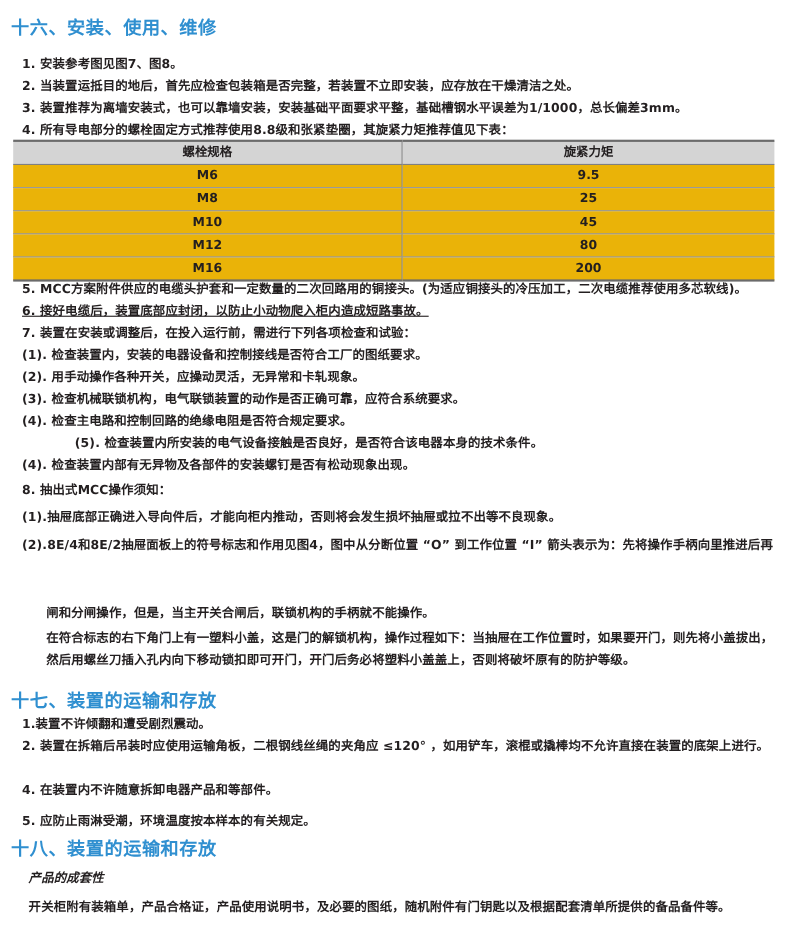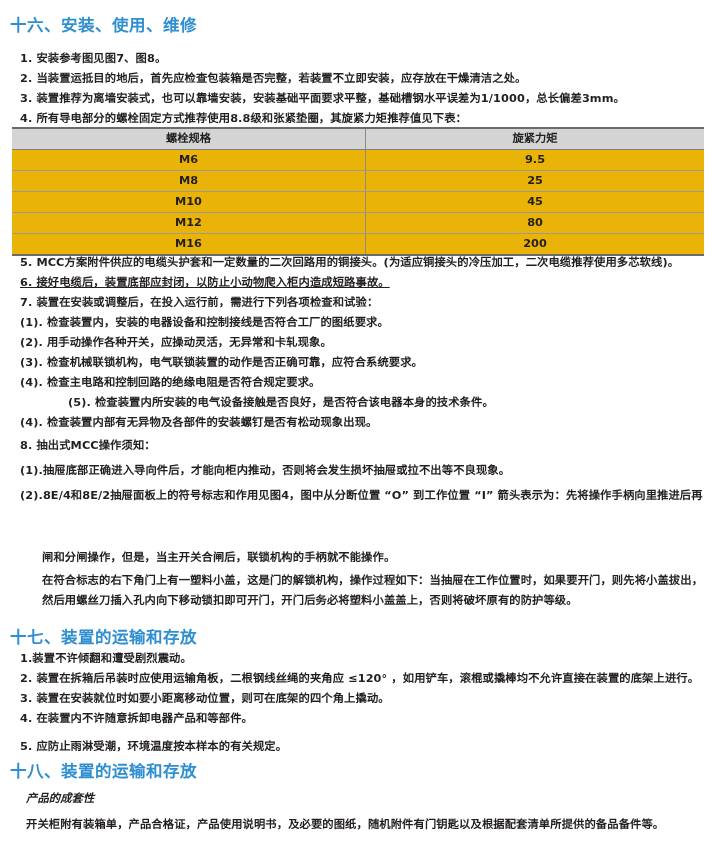--- a/index.html
+++ b/index.html
@@ -149,7 +149,6 @@
 
   <div class="line" style="left:20px; top:652px;">1.装置不许倾翻和遭受剧烈震动。</div>
   <div class="line" style="left:20px; top:672px;">2. 装置在拆箱后吊装时应使用运输角板，二根钢线丝绳的夹角应 ≤120° ，如用铲车，滚棍或撬棒均不允许直接在装置的底架上进行。</div>
-  <div class="line" style="left:20px; top:692px;">3. 装置在安装就位时如要小距离移动位置，则可在底架的四个角上撬动。</div>
   <div class="line" style="left:20px; top:712px;">4. 在装置内不许随意拆卸电器产品和等部件。</div>
   <div class="line" style="left:20px; top:740px;">5. 应防止雨淋受潮，环境温度按本样本的有关规定。</div>
 

